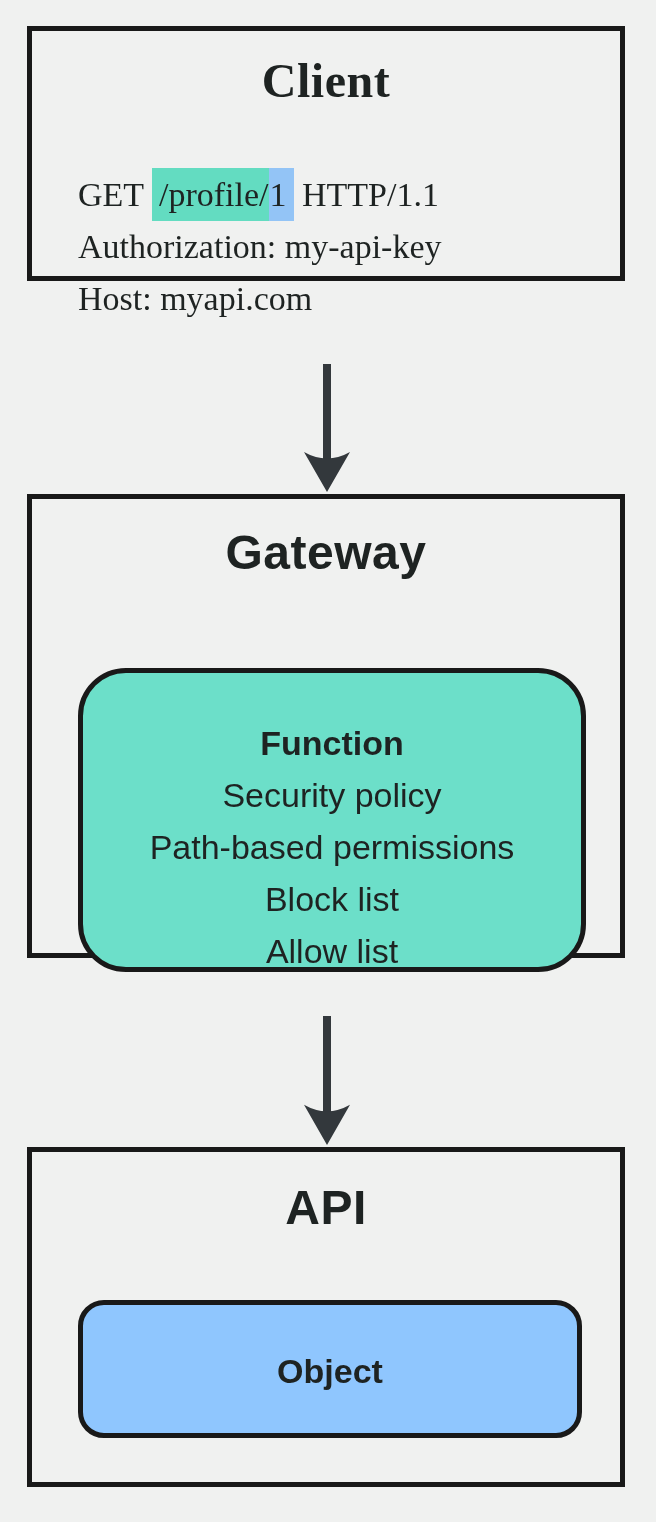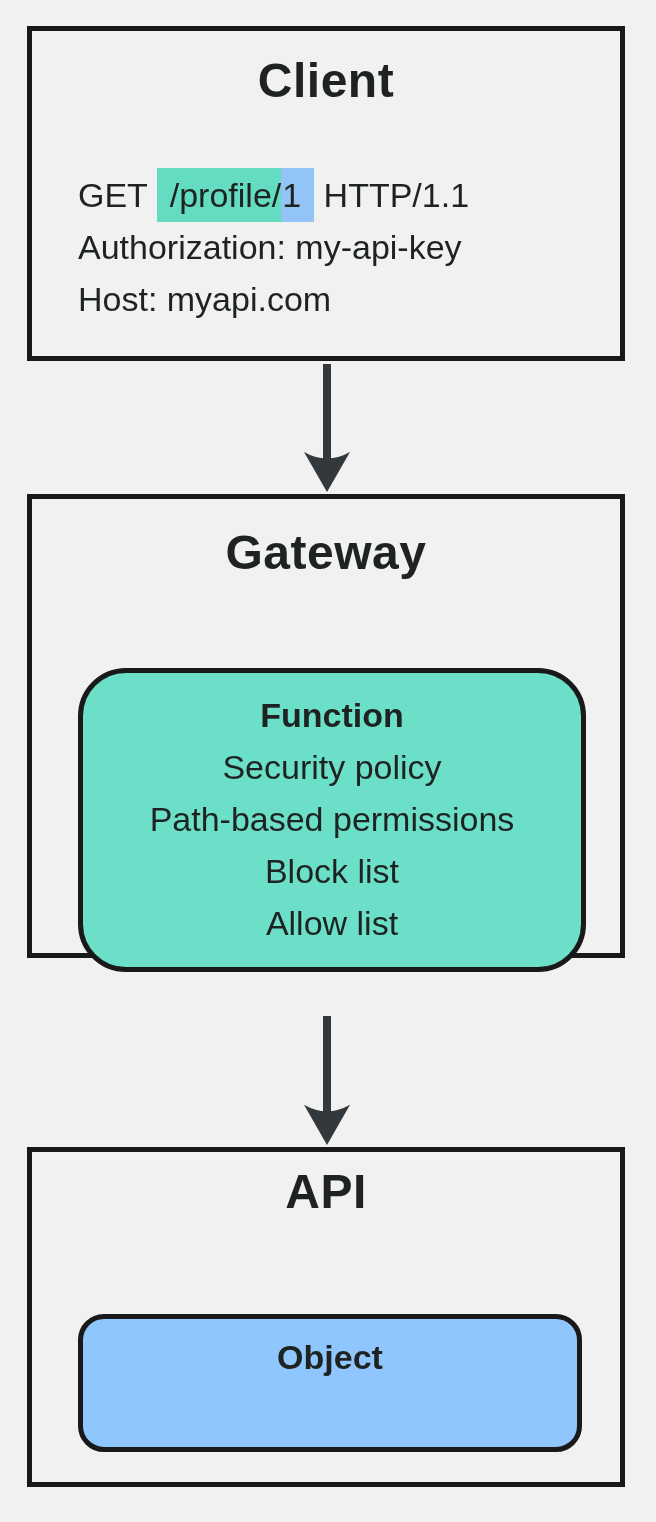--- a/index.html
+++ b/index.html
@@ -39,7 +39,7 @@
     letter-spacing: 0.5px;
   }
   
-  #client { top: 26px; height: 335px; }
+  #client { top: 26px; height: 255px; font-family: Liberation Serif, serif; }
   #client .node-title { margin-top: 22px; }
   .request-block {
     position: absolute;

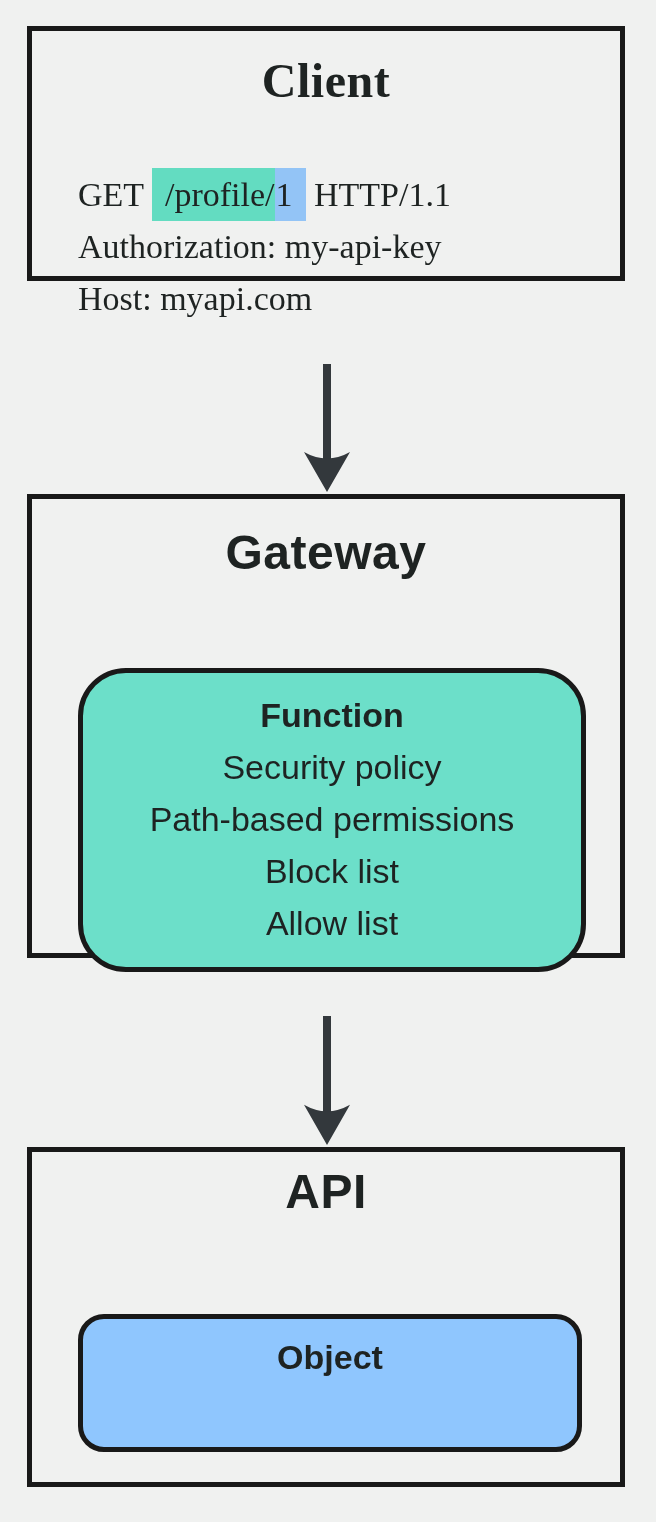--- a/index.html
+++ b/index.html
@@ -50,7 +50,7 @@
     white-space: nowrap;
   }
   .hl {
-    padding: 8px 13px;
+    padding: 8px 7px;
   }
   .hl-path { background: var(--highlight-teal); padding-right: 0; }
   .hl-id   { background: var(--highlight-blue); padding-left: 1px; }

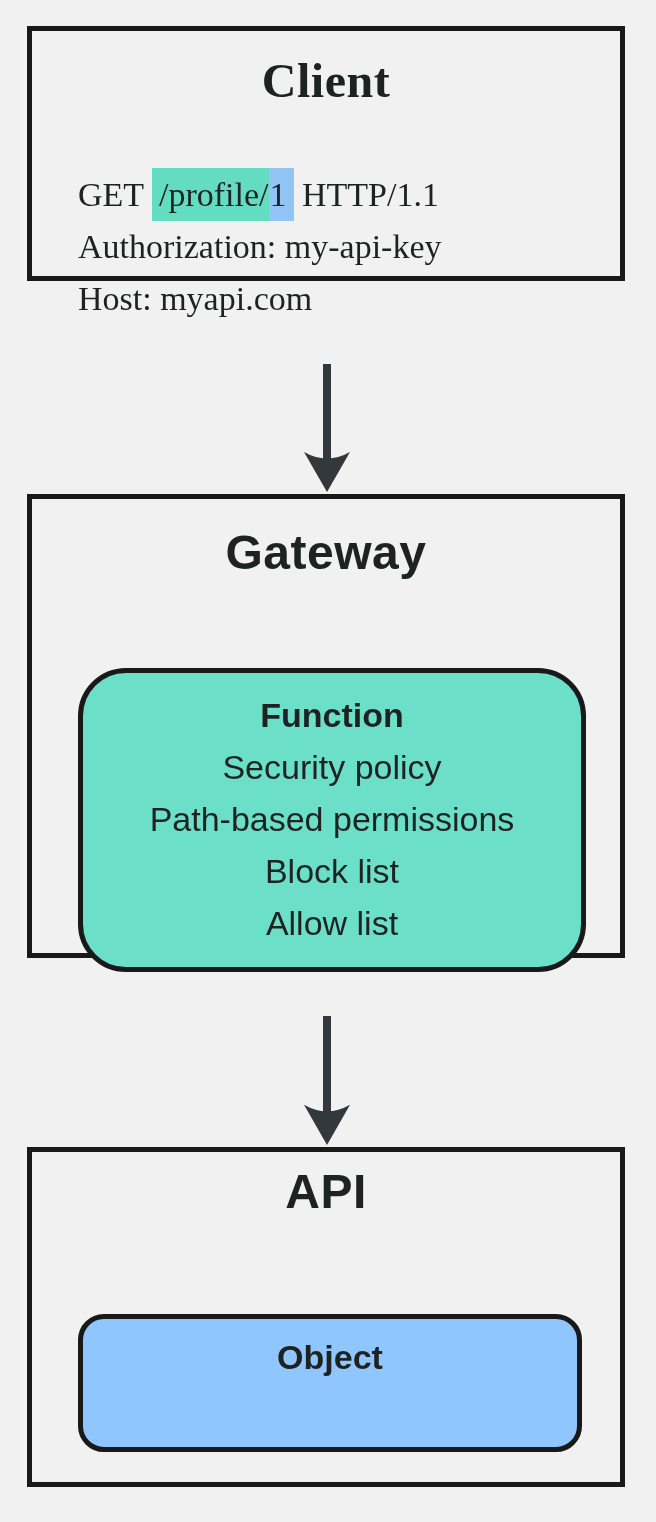--- a/index.html
+++ b/index.html
@@ -64,7 +64,7 @@
     font-size: 34px;
     line-height: 52px;
   }
-  .inner-box .inner-title { font-weight: bold; }
+  .inner-box .inner-title { font-weight: bold; margin-top: 28px; }
   #function-box {
     left: 46px; top: 169px;
     width: 508px; height: 304px;

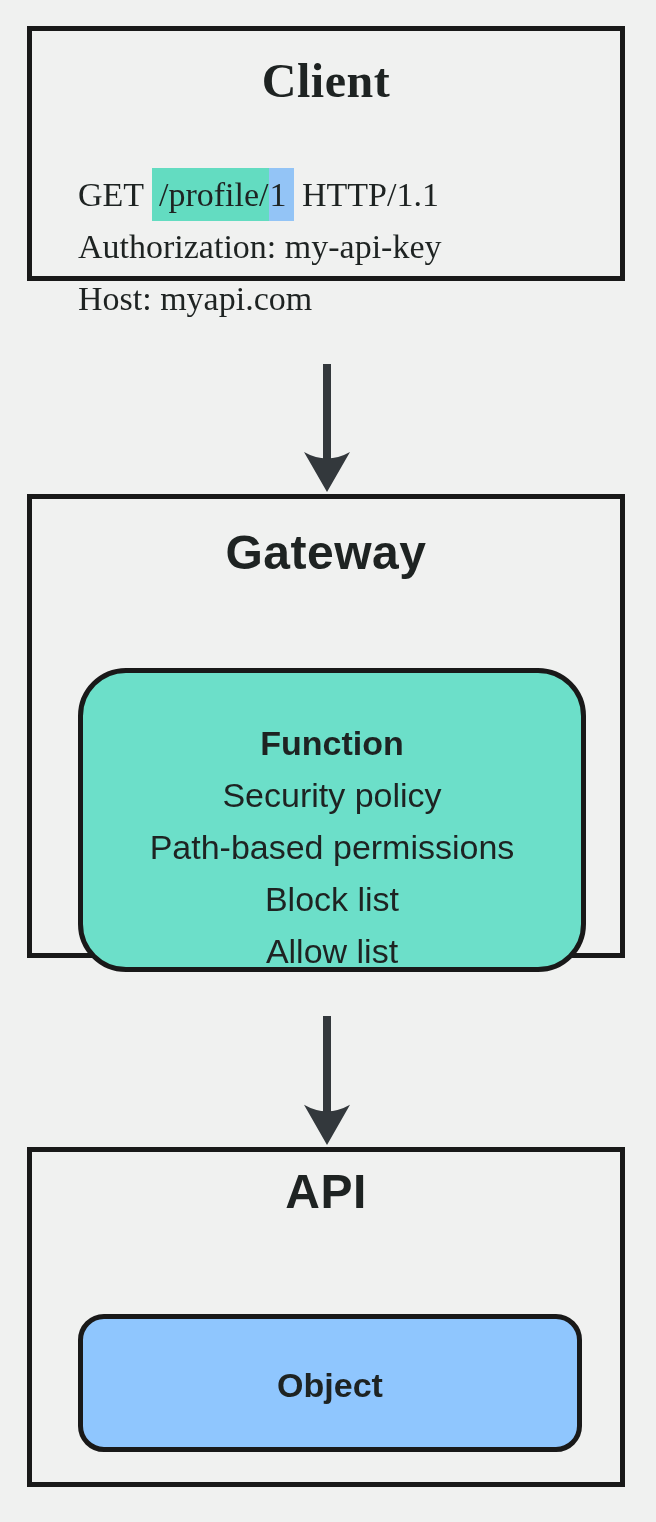--- a/index.html
+++ b/index.html
@@ -74,7 +74,7 @@
   }
   
   #api { top: 1147px; height: 340px; }
-  #api .node-title { margin-top: 12px; }
+  #api .node-title { margin-top: 28px; }
   #object-box {
     left: 46px; top: 162px;
     width: 504px; height: 138px;

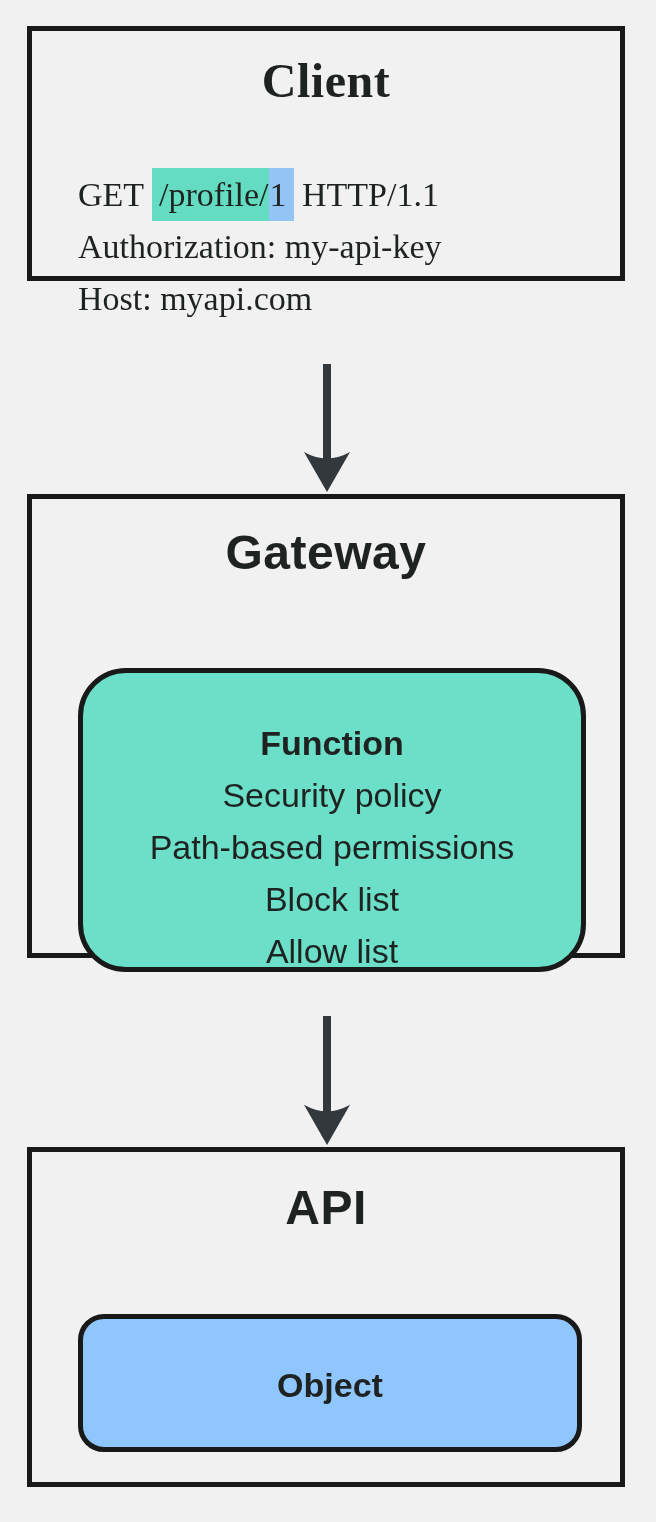--- a/index.html
+++ b/index.html
@@ -76,7 +76,7 @@
   #api { top: 1147px; height: 340px; }
   #api .node-title { margin-top: 28px; }
   #object-box {
-    left: 46px; top: 162px;
+    left: 46px; top: 148px;
     width: 504px; height: 138px;
     border-radius: 26px;
     background: var(--blue);

